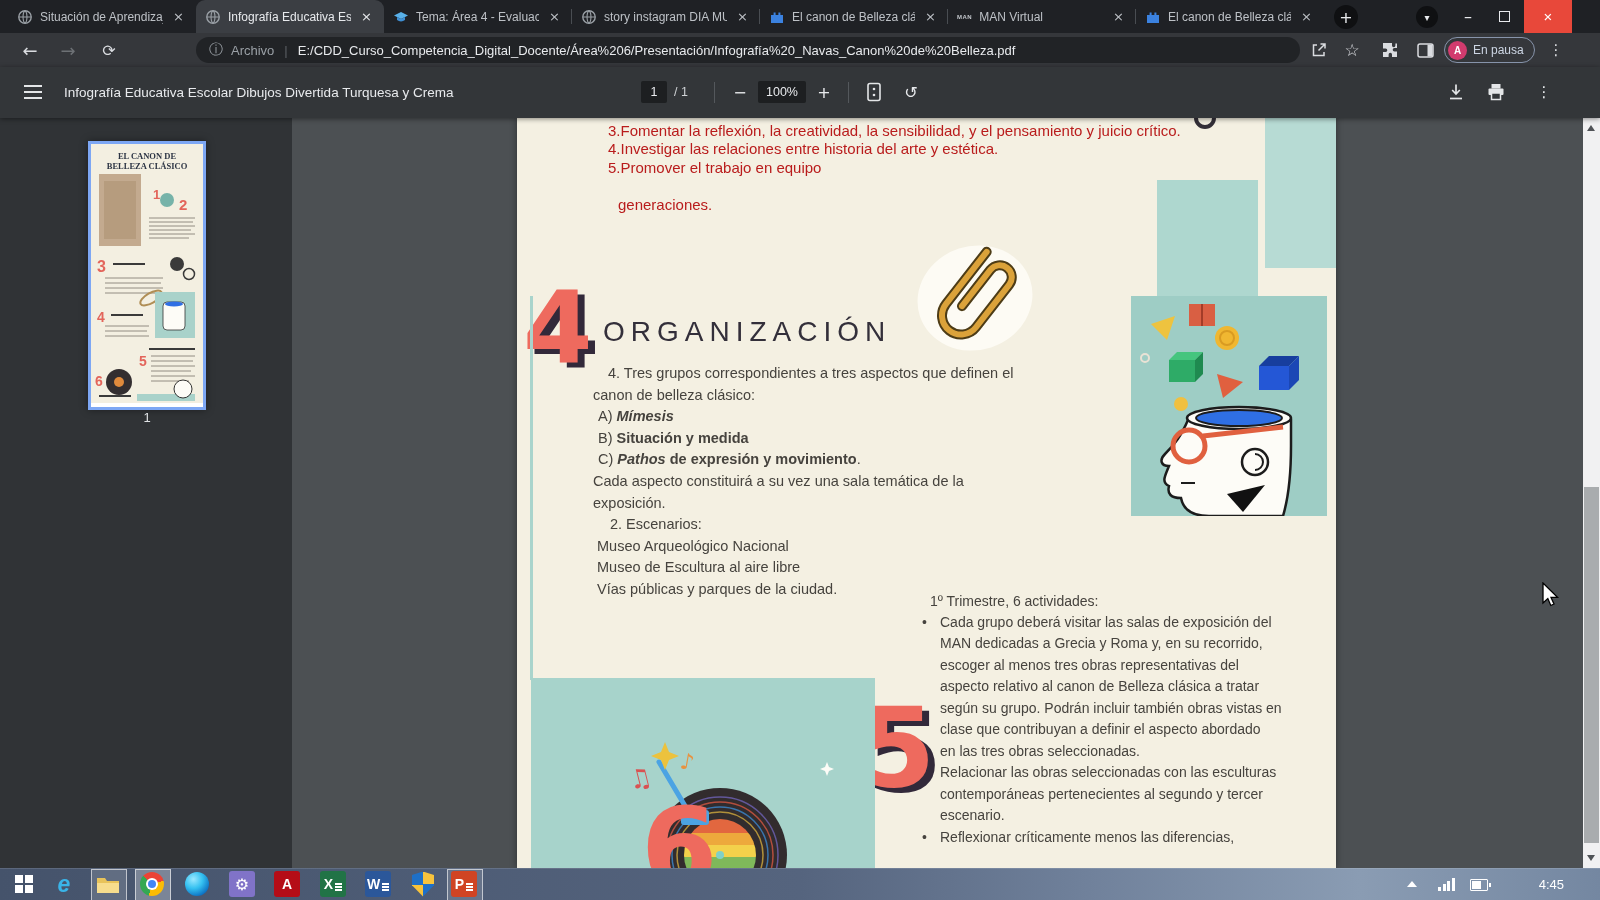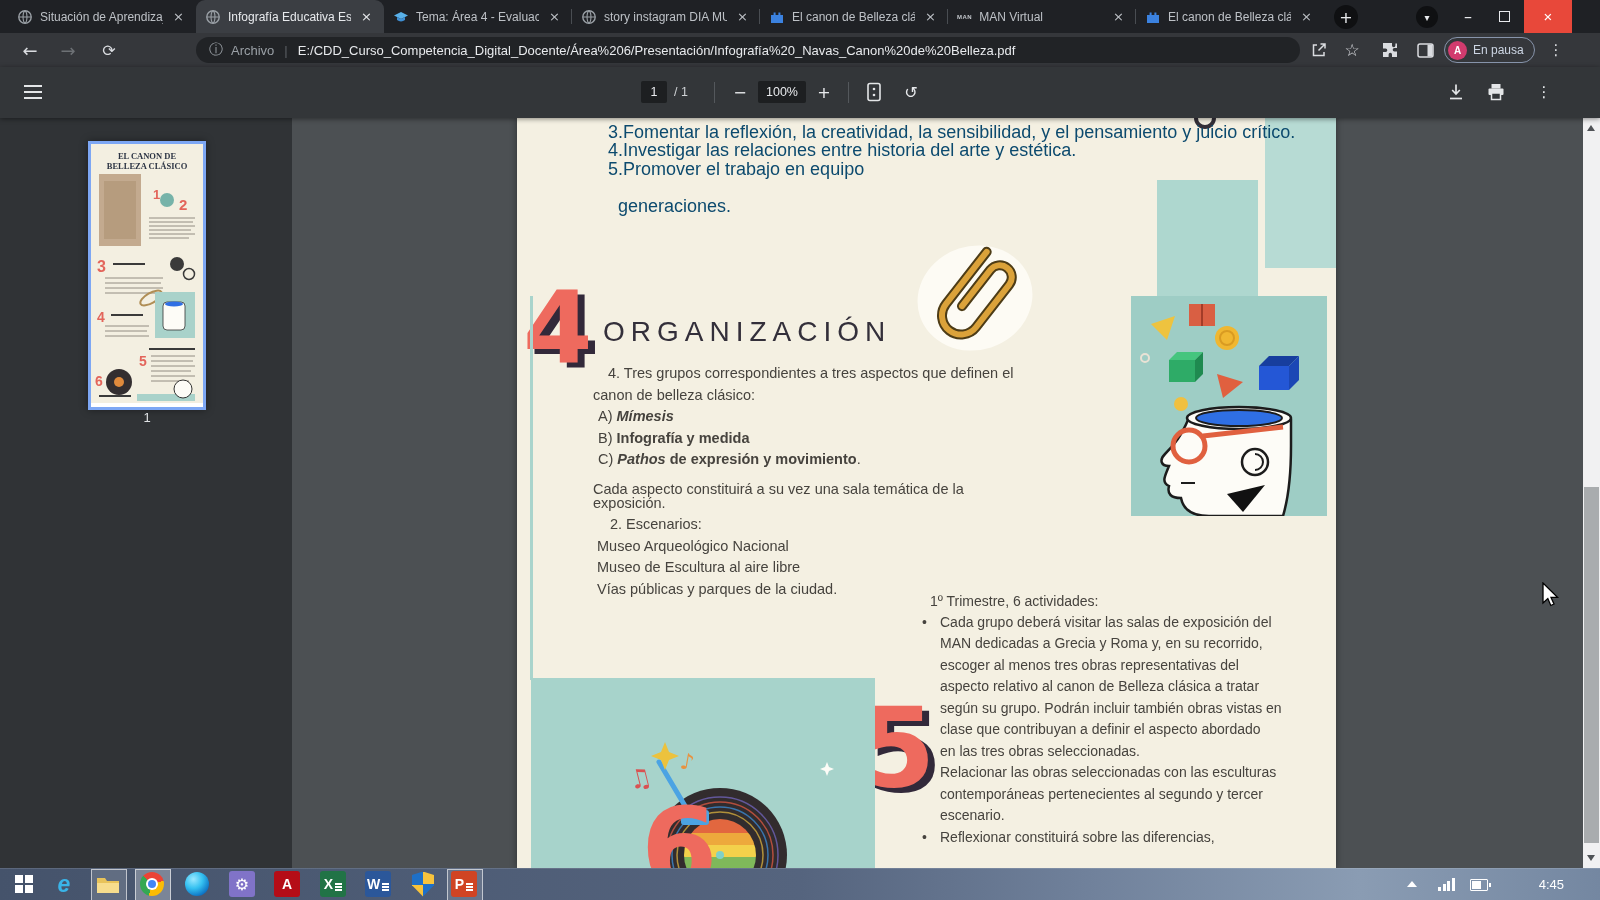--- a/index.html
+++ b/index.html
@@ -208,6 +208,7 @@
         <div></div>
         <div style="margin:0"></div>
       </div>
+    <div class="t" style="left:64px;font-size:13.5px;font-weight:500">Infografía Educativa Escolar Dibujos Divertida Turquesa y Crema</div>
     <div class="tbx" style="left:641px;width:26px">1</div>
     <div class="t" style="left:674px;font-size:12.5px;color:#cfd2d5">/ 1</div>
     <div class="vdiv" style="left:714px"></div>

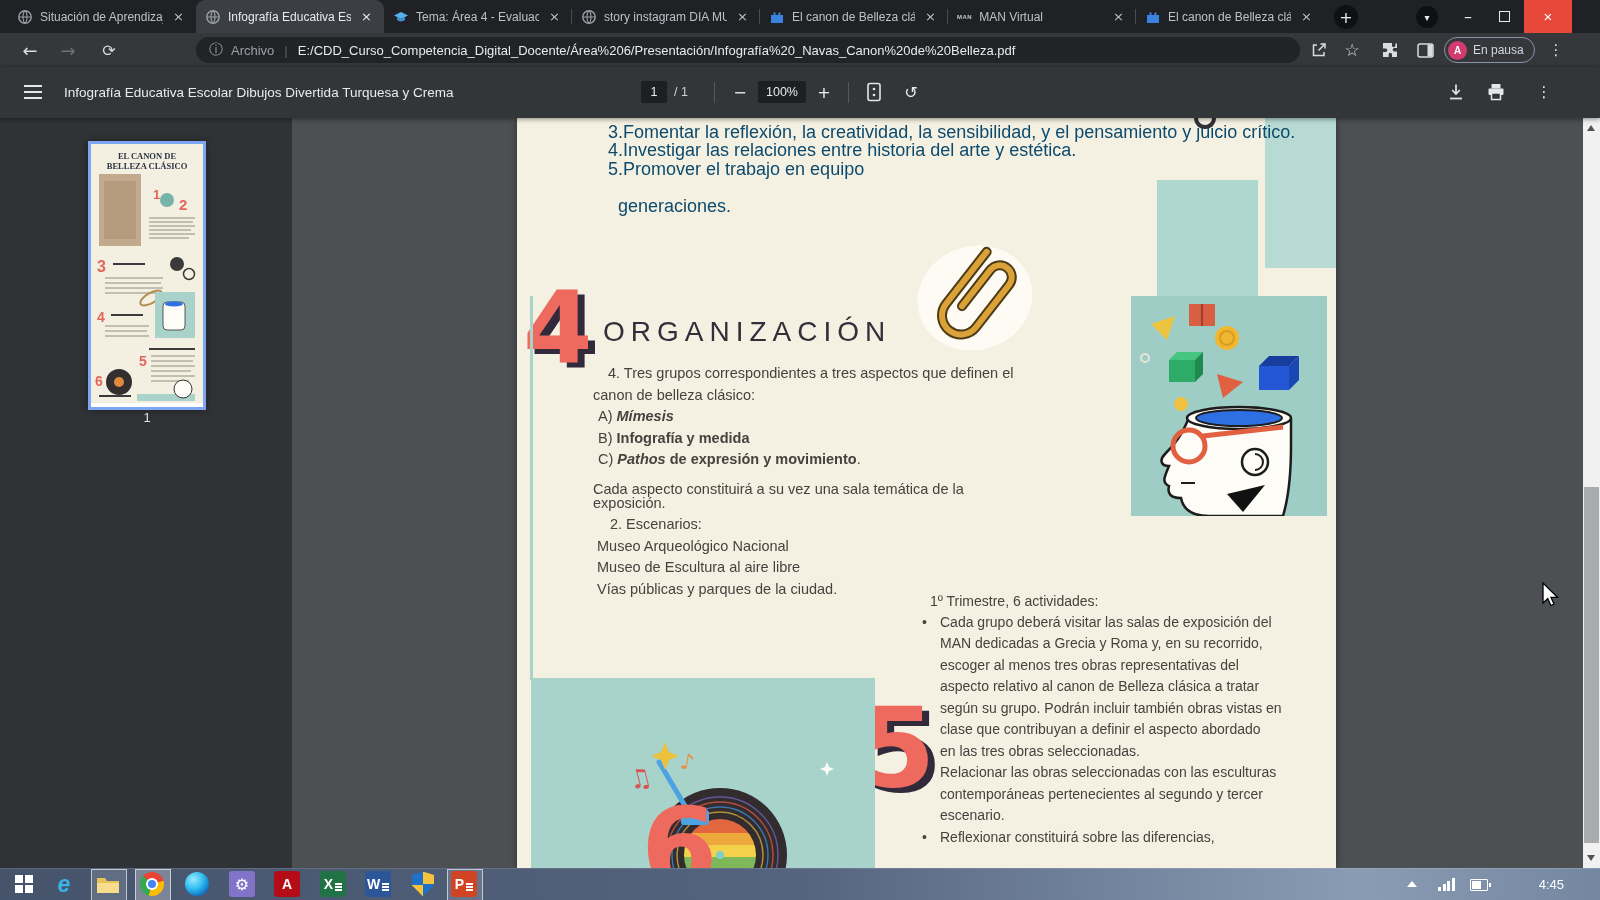--- a/index.html
+++ b/index.html
@@ -52,7 +52,7 @@
   .thumblabel{position:absolute;left:88px;top:292px;width:118px;text-align:center;color:#dfe2e5;font-size:13px}
 
   .page{position:absolute;left:517px;top:0;width:819px;height:750px;background:#f4f0e2;box-shadow:0 0 7px rgba(0,0,0,.4);overflow:hidden}
-  .obj{position:absolute;white-space:nowrap;font-size:18px;color:#0c4a6e}
+  .obj{position:absolute;white-space:nowrap;font-size:15px;color:#b91c1c}
   .dl{position:absolute;white-space:nowrap;font-size:14.5px;color:#46433e}
   .bl{position:absolute;white-space:nowrap;font-size:14px;color:#46433e}
   .bignum{position:absolute;font-family:"DejaVu Sans",sans-serif;font-weight:bold;color:#ee6a5e;

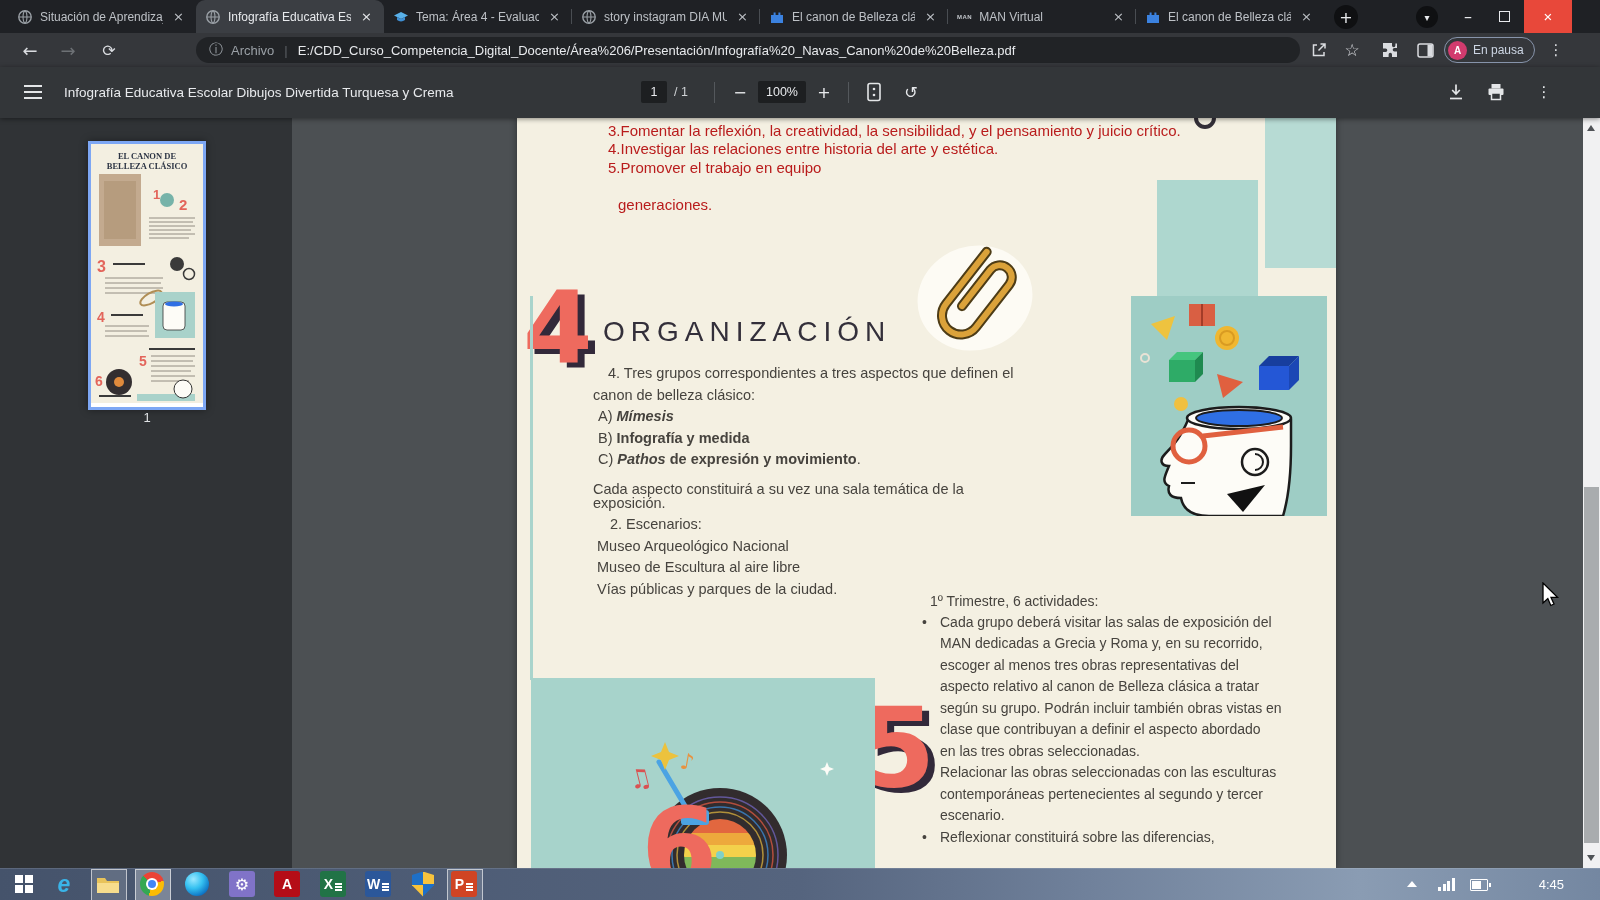--- a/index.html
+++ b/index.html
@@ -331,7 +331,7 @@
       <div class="dl" style="left:91px;top:247px">4. Tres grupos correspondientes a tres aspectos que definen el</div>
       <div class="dl" style="left:76px;top:269px">canon de belleza clásico:</div>
       <div class="dl" style="left:81px;top:290px"><span>A) </span><b><i>Mímesis</i></b></div>
-      <div class="dl" style="left:81px;top:312px"><span>B) </span><b>Infografía y medida</b></div>
+      <div class="dl" style="left:81px;top:312px"><span>B) </span><b>Situación y medida</b></div>
       <div class="dl" style="left:81px;top:333px"><span>C) </span><b><i>Pathos</i></b><b> de expresión y movimiento</b><span>.</span></div>
       <div class="dl" style="left:76px;top:363px">Cada aspecto constituirá a su vez una sala temática de la</div>
       <div class="dl" style="left:76px;top:377px">exposición.</div>

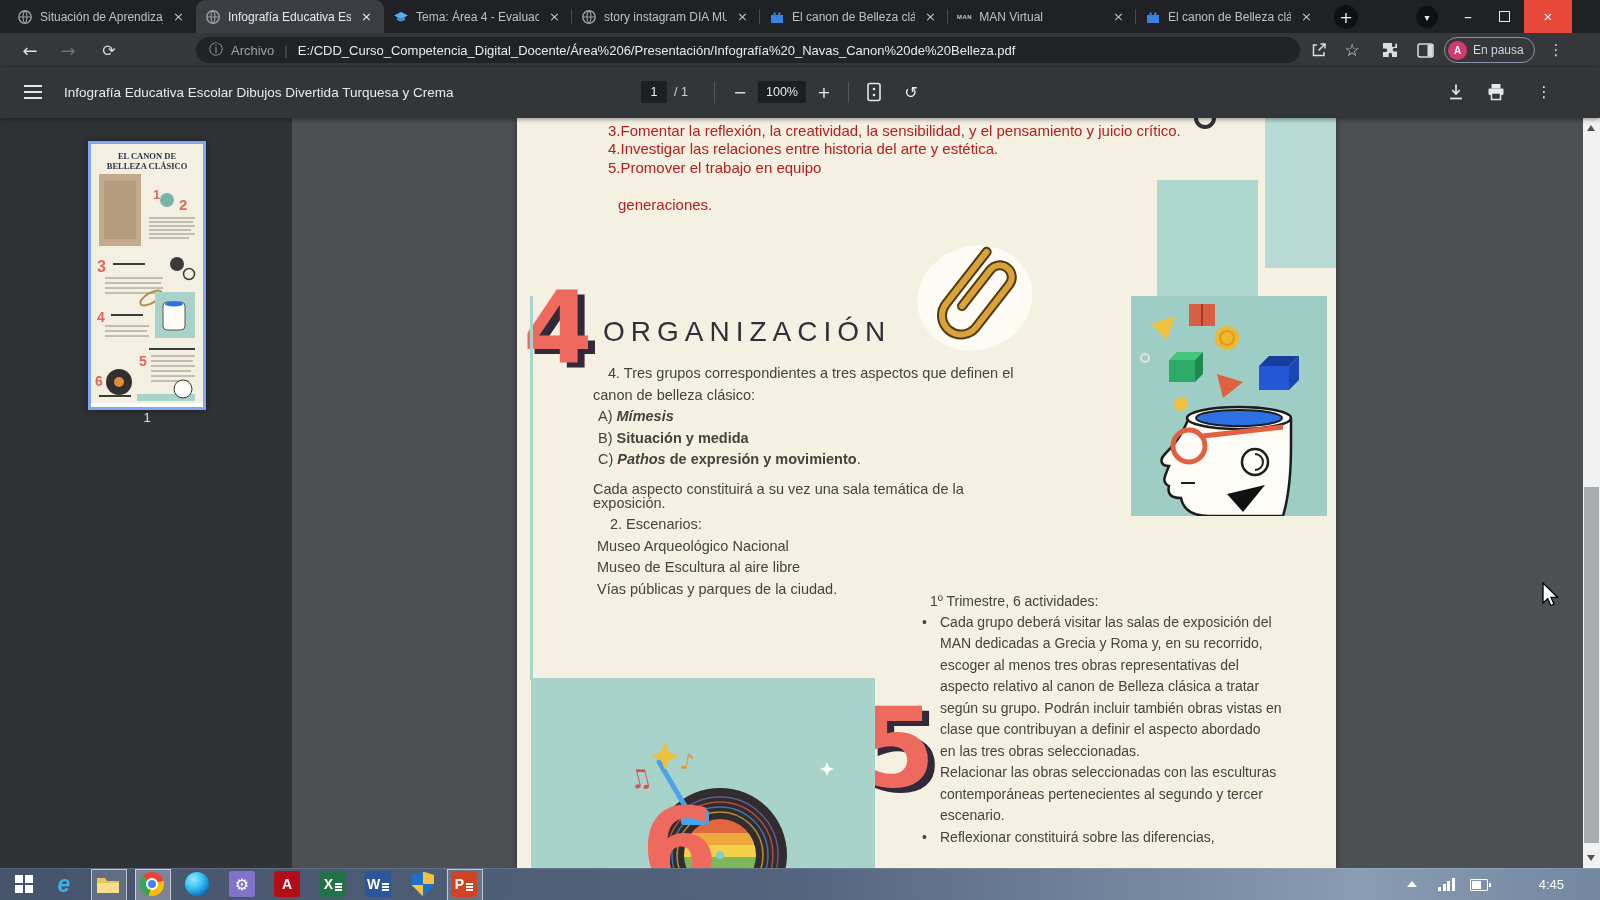--- a/index.html
+++ b/index.html
@@ -333,7 +333,7 @@
       <div class="dl" style="left:81px;top:290px"><span>A) </span><b><i>Mímesis</i></b></div>
       <div class="dl" style="left:81px;top:312px"><span>B) </span><b>Situación y medida</b></div>
       <div class="dl" style="left:81px;top:333px"><span>C) </span><b><i>Pathos</i></b><b> de expresión y movimiento</b><span>.</span></div>
-      <div class="dl" style="left:76px;top:363px">Cada aspecto constituirá a su vez una sala temática de la</div>
+      <div class="dl" style="left:76px;top:355px">Cada aspecto constituirá a su vez una sala temática de la</div>
       <div class="dl" style="left:76px;top:377px">exposición.</div>
       <div class="dl" style="left:93px;top:398px">2. Escenarios:</div>
       <div class="dl" style="left:80px;top:420px">Museo Arqueológico Nacional</div>

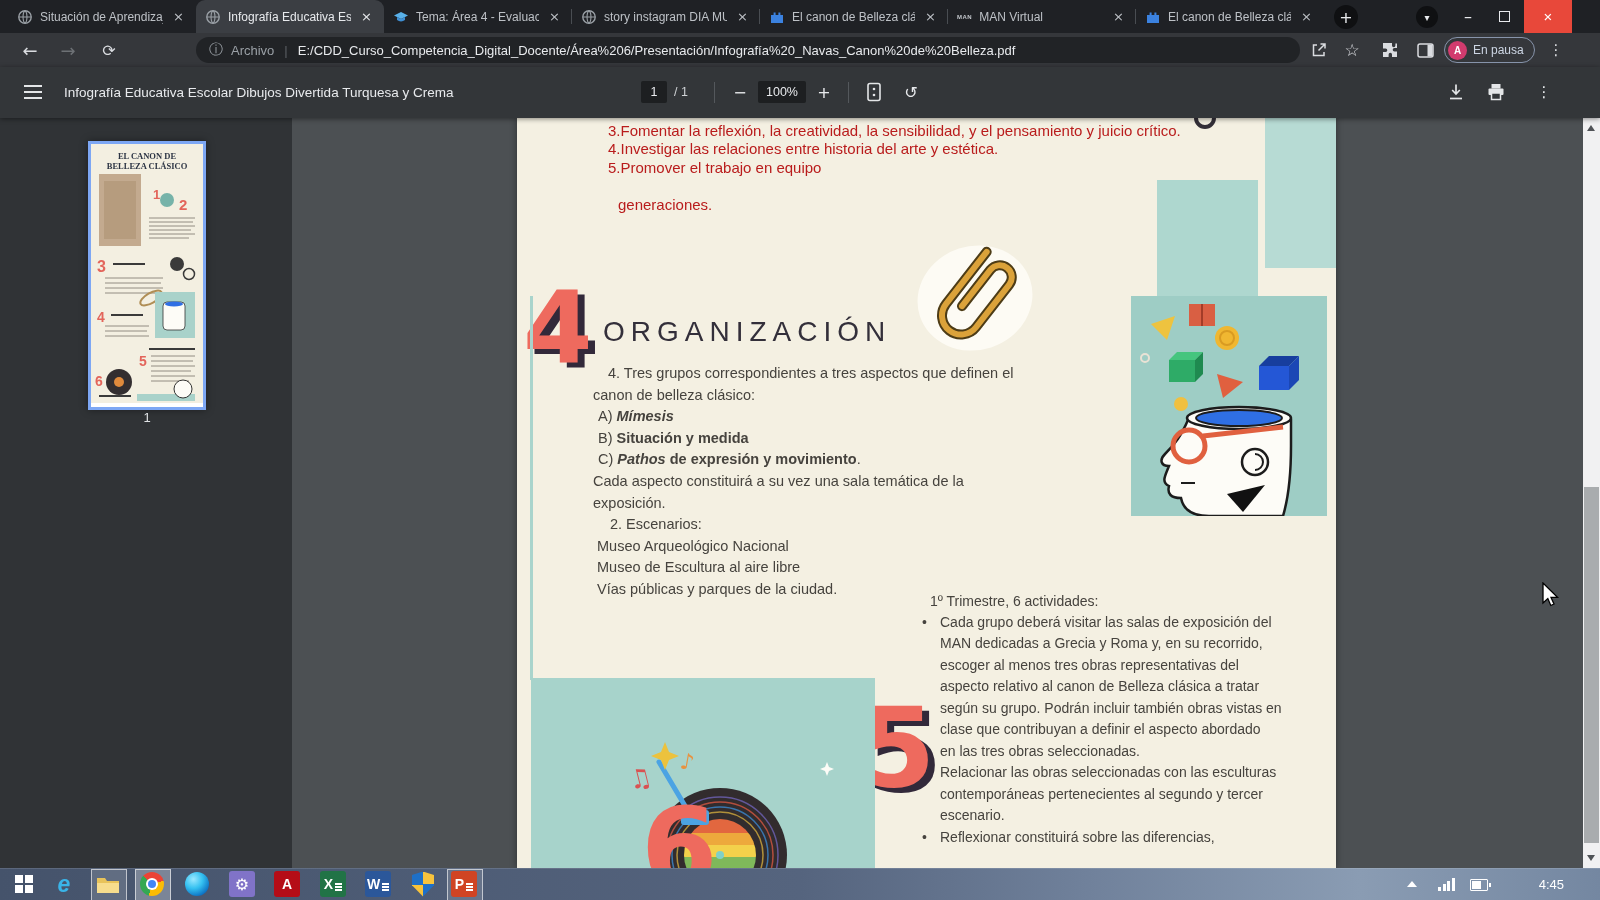--- a/index.html
+++ b/index.html
@@ -381,7 +381,7 @@
       <div class="bl" style="left:423px;top:668px">contemporáneas pertenecientes al segundo y tercer</div>
       <div class="bl" style="left:423px;top:689px">escenario.</div>
       <div class="bl" style="left:405px;top:711px">•</div>
-      <div class="bl" style="left:423px;top:711px">Reflexionar constituirá sobre las diferencias,</div>
+      <div class="bl" style="left:423px;top:711px">Reflexionar críticamente menos las diferencias,</div>
 
       <div class="bignum" style="left:342px;top:575px;font-size:110px">5</div>
 

